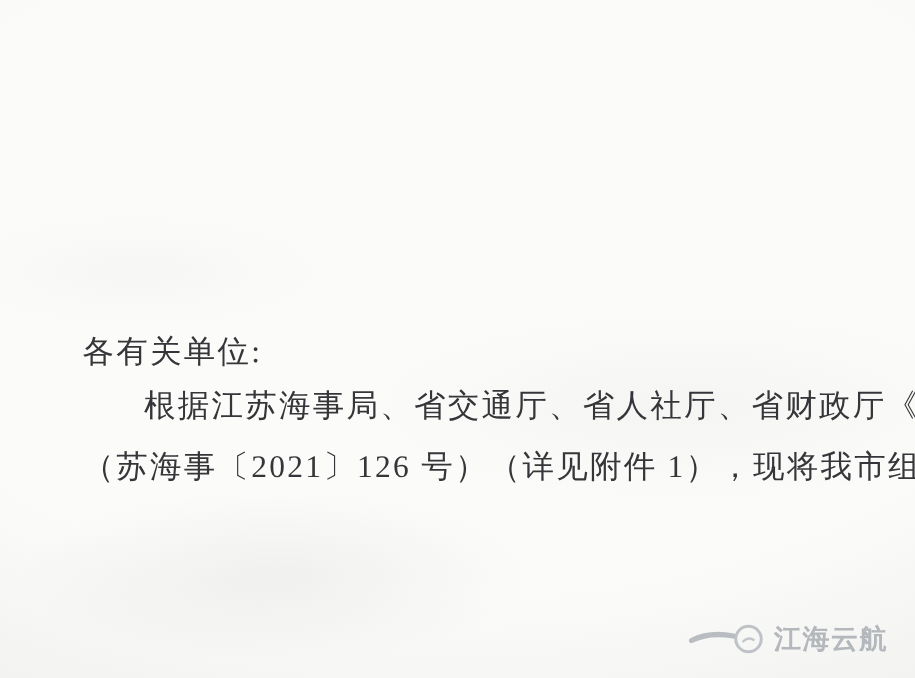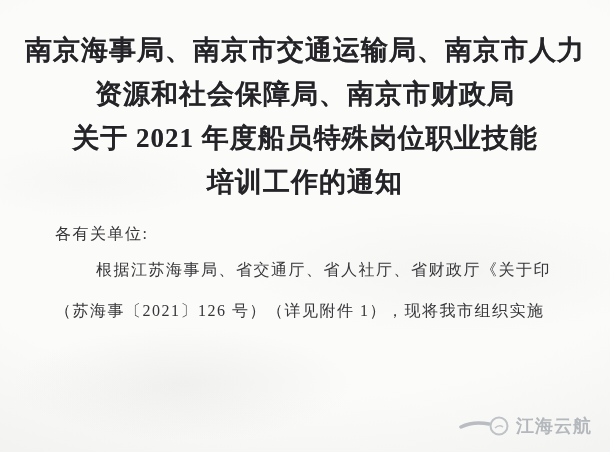--- a/index.html
+++ b/index.html
@@ -90,12 +90,6 @@
 
 <div class="page">
 
-  <div class="title-block">
-    <div class="title-line">南京海事局、南京市交通运输局、南京市人力</div>
-    <div class="title-line">资源和社会保障局、南京市财政局</div>
-    <div class="title-line">关于 2021 年度船员特殊岗位职业技能</div>
-    <div class="title-line">培训工作的通知</div>
-  </div>
 
   <div class="body-block">
     <p class="body-line">各有关单位:</p>

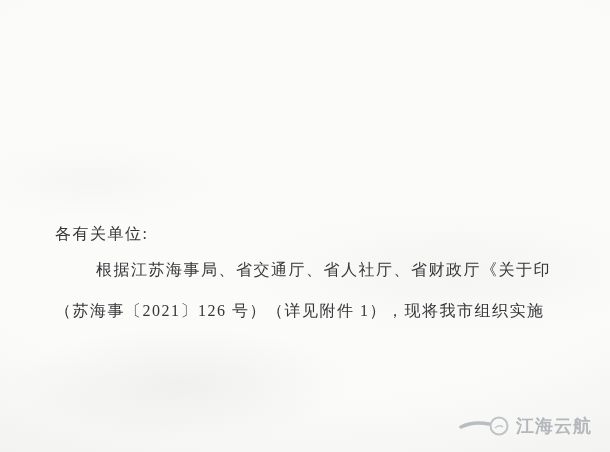--- a/index.html
+++ b/index.html
@@ -54,7 +54,7 @@
   }
   .body-line {
     margin: 0;
-    font-size: 16px;
+    font-size: 21px;
     line-height: 36px;
     color: #36363a;
     letter-spacing: 1.5px;

